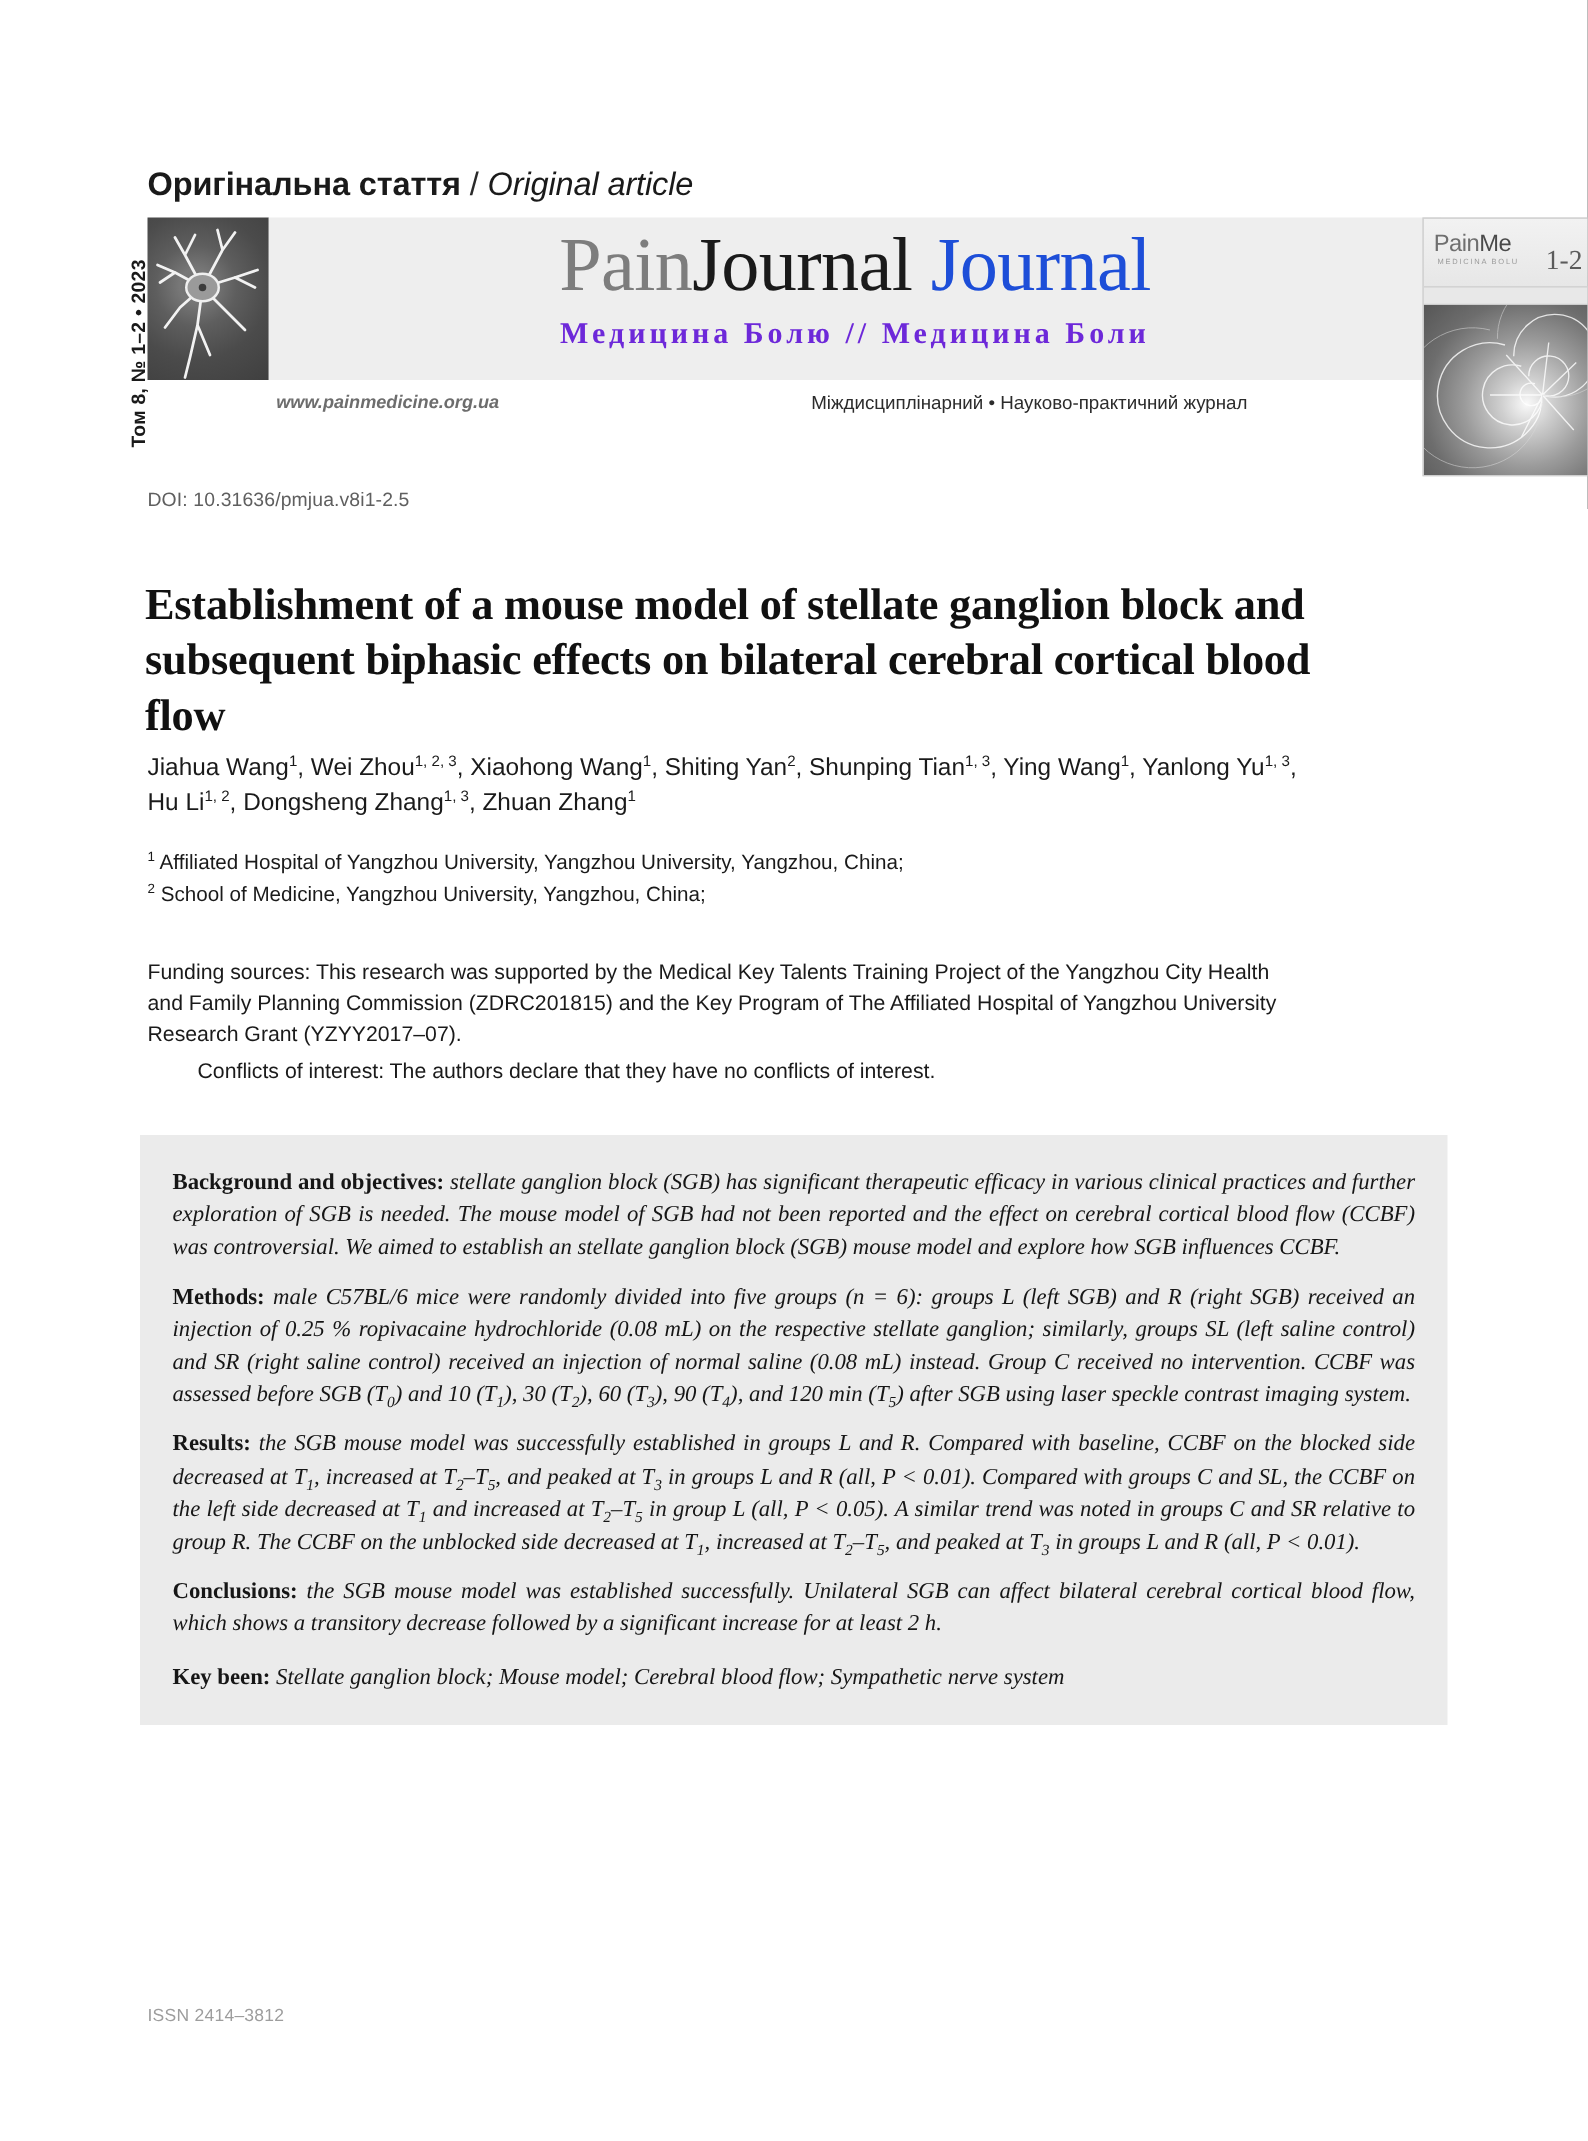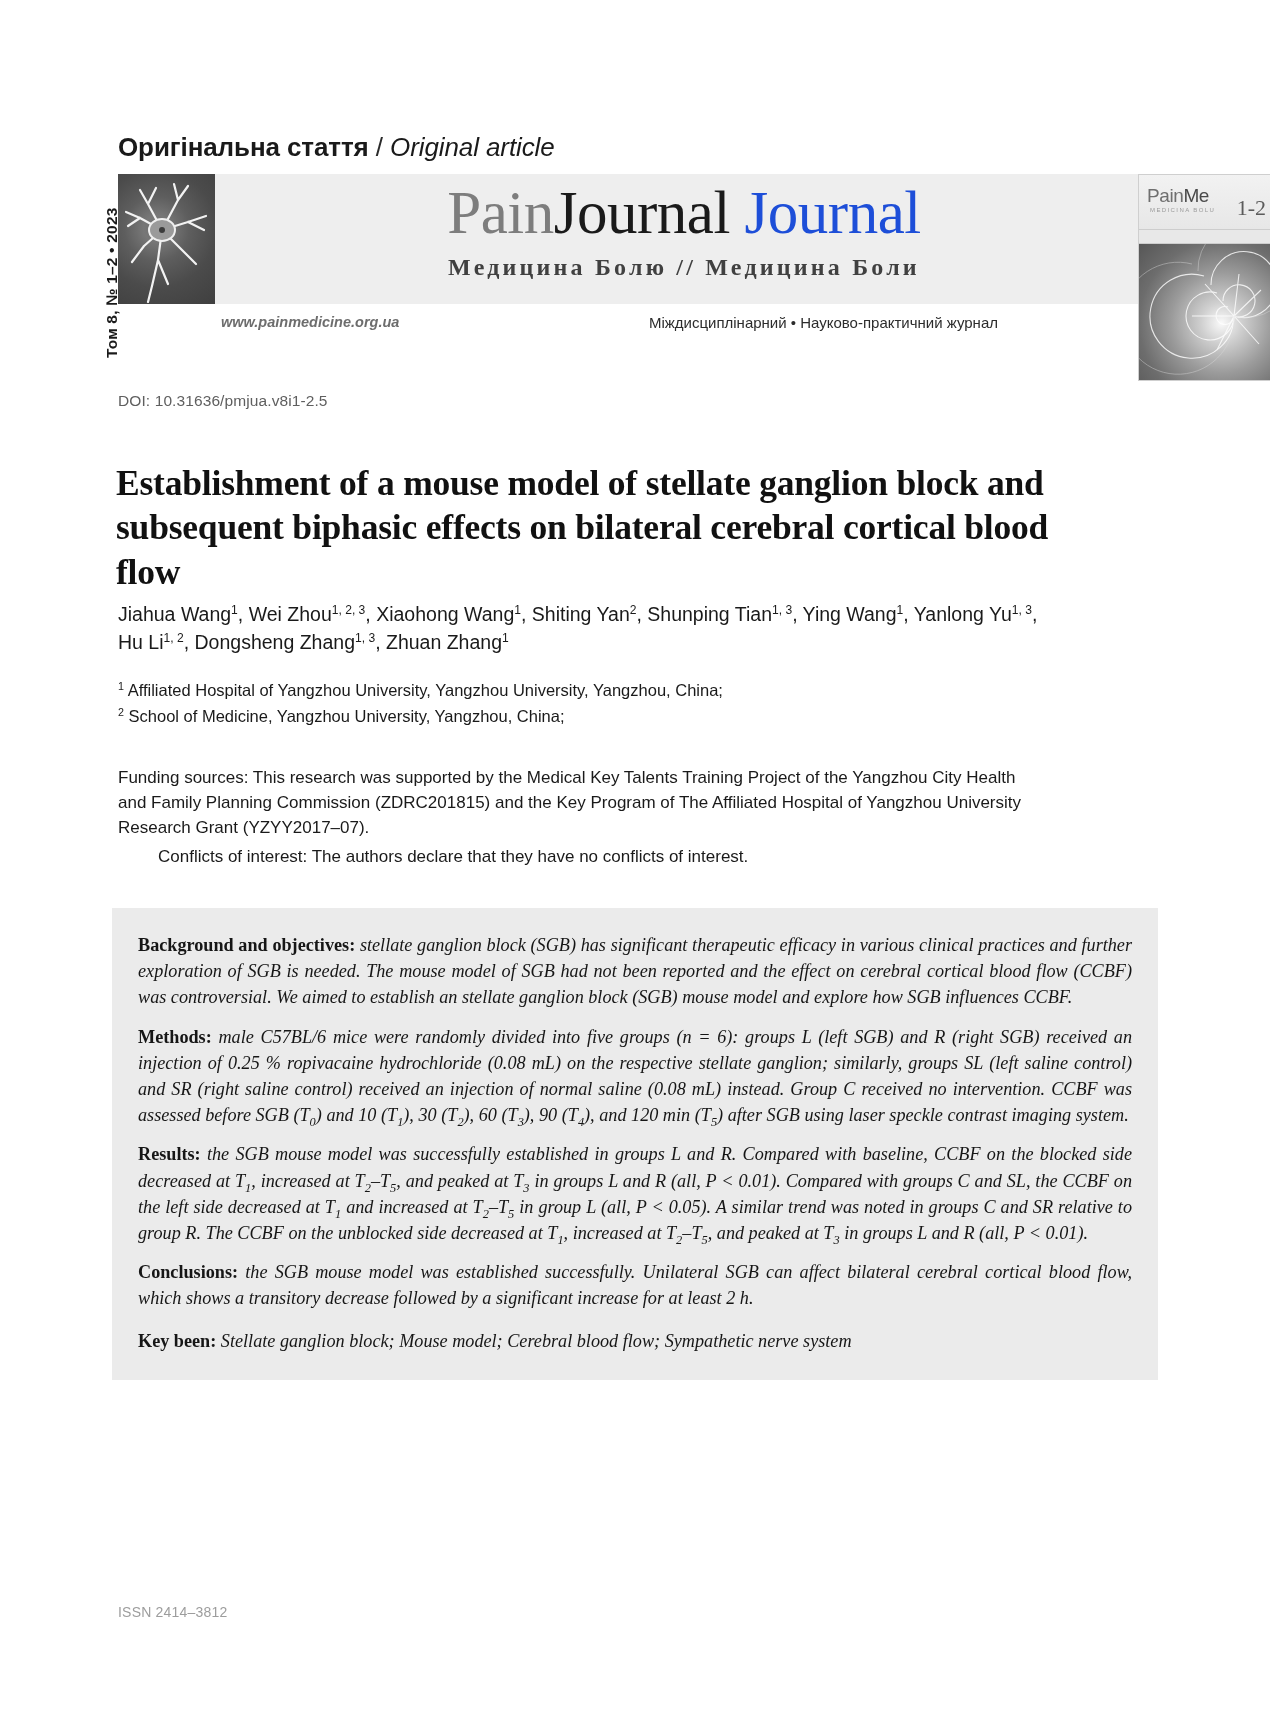--- a/index.html
+++ b/index.html
@@ -100,7 +100,7 @@
     font-weight: bold;
     font-size: 24px;
     letter-spacing: 3.2px;
-    color: #404040;
+    color: #6d28d9;
     white-space: nowrap;
   }
 

